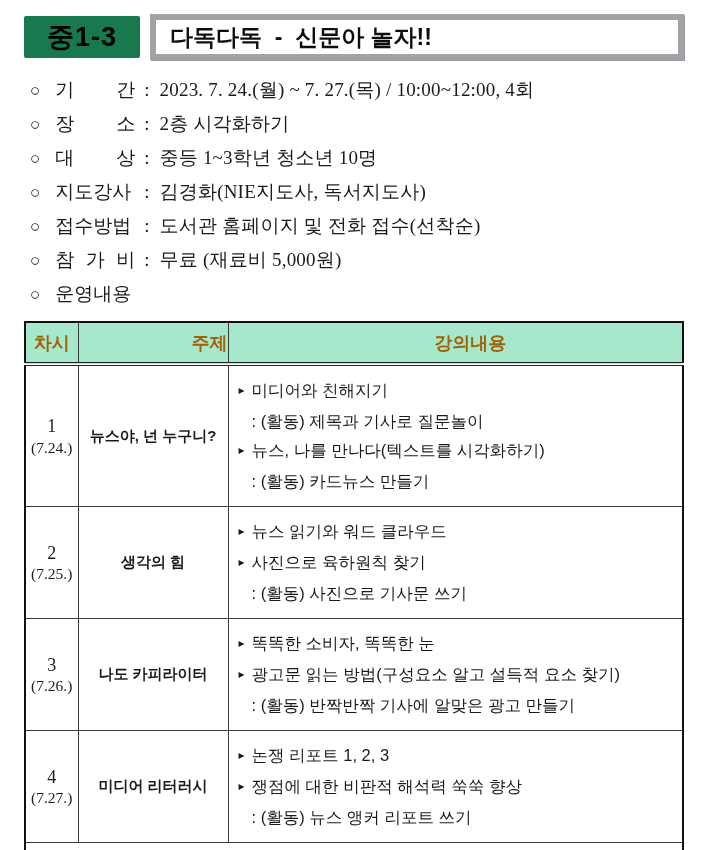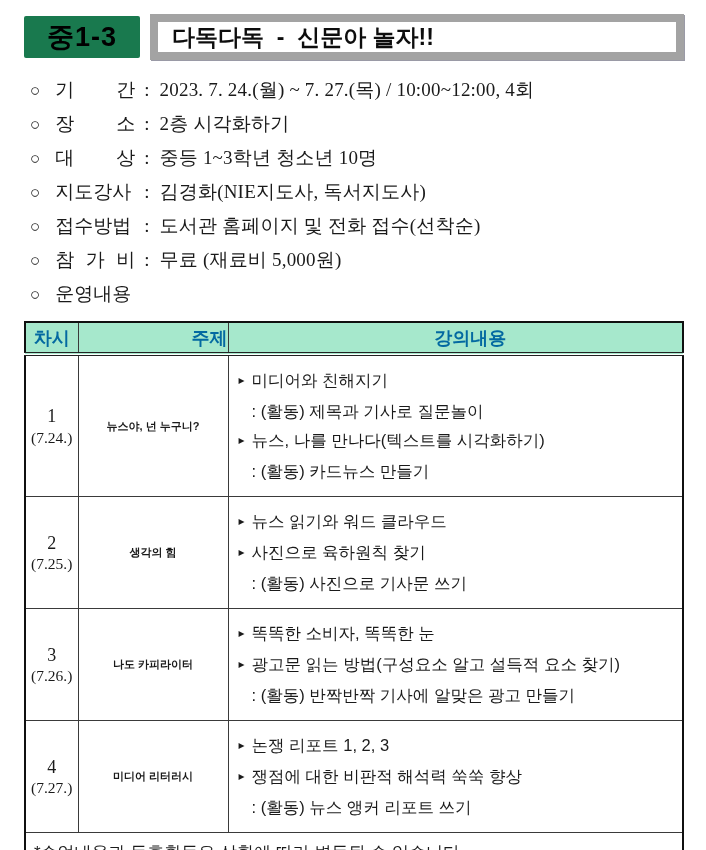--- a/index.html
+++ b/index.html
@@ -23,7 +23,7 @@
   }
   .title-box {
     flex:1; height:46px;
-    border:8px solid #a3a3a3;
+    border:6px solid #a3a3a3;
     display:flex; align-items:center;
     padding-left:14px;
     font-family:"Liberation Sans", sans-serif;

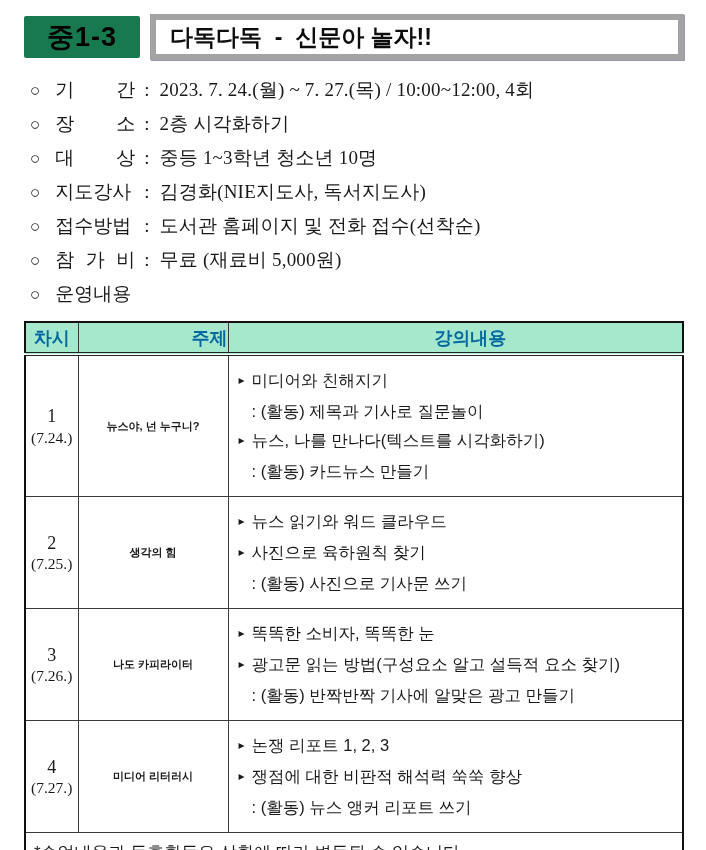--- a/index.html
+++ b/index.html
@@ -54,9 +54,9 @@
   }
   .sched th, .sched td { border:1px solid #3a3a3a; }
   .sched thead th {
-    height:32px;
+    height:42px;
     font-family:"Liberation Sans", sans-serif;
-    font-weight:bold; font-size:18px; color:#0369a1;
+    font-weight:bold; font-size:18px; color:#a16207;
     border-bottom:4px double #222;
     margin-top:24px;
   }

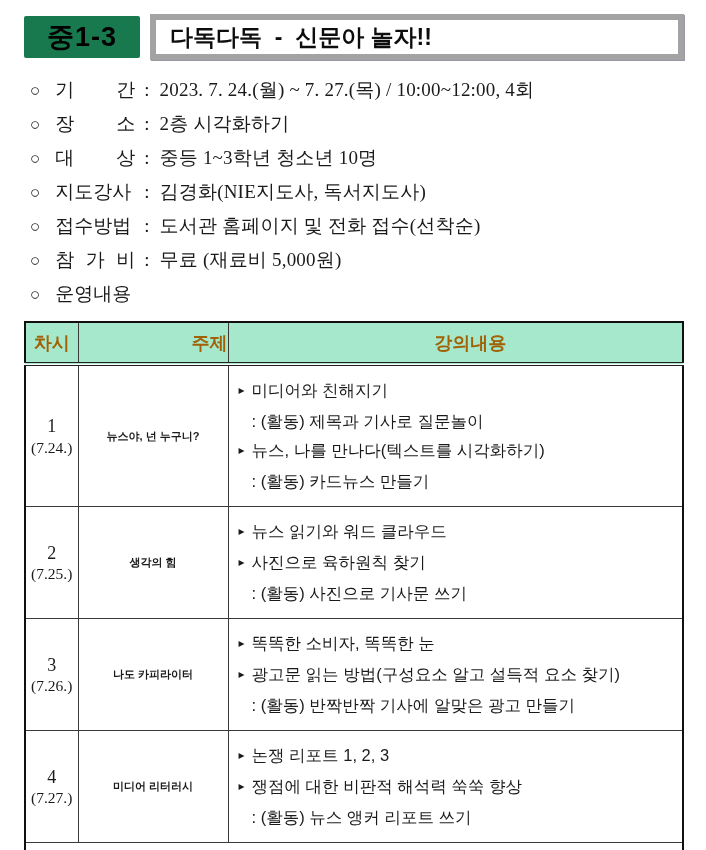--- a/index.html
+++ b/index.html
@@ -68,7 +68,7 @@
   .td-session .sess-date { font-size:15.5px; }
   .td-topic { text-align:center; vertical-align:middle;
     font-family:"Liberation Sans", sans-serif;
-    font-weight:bold; font-size:11px; white-space:pre; }
+    font-weight:bold; font-size:15px; white-space:pre; }
   .td-content { vertical-align:middle; padding:10px 8px 10px 10px;
     font-family:"Liberation Sans", sans-serif;
     font-size:16.5px; line-height:29px; }

